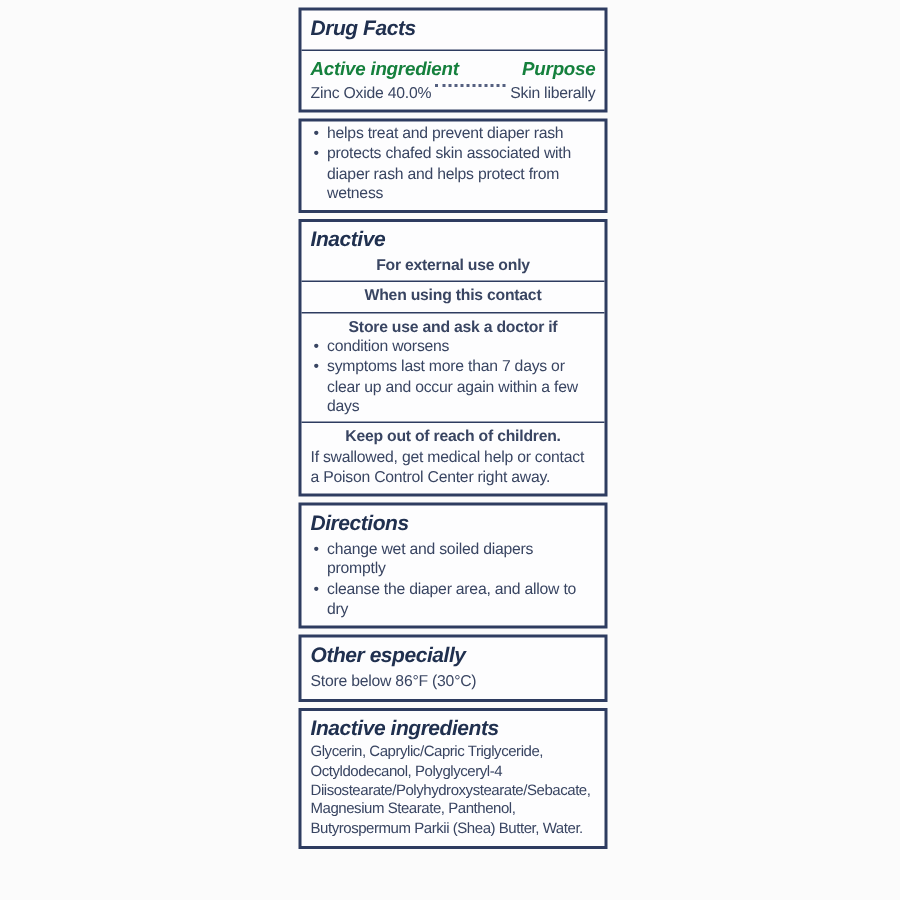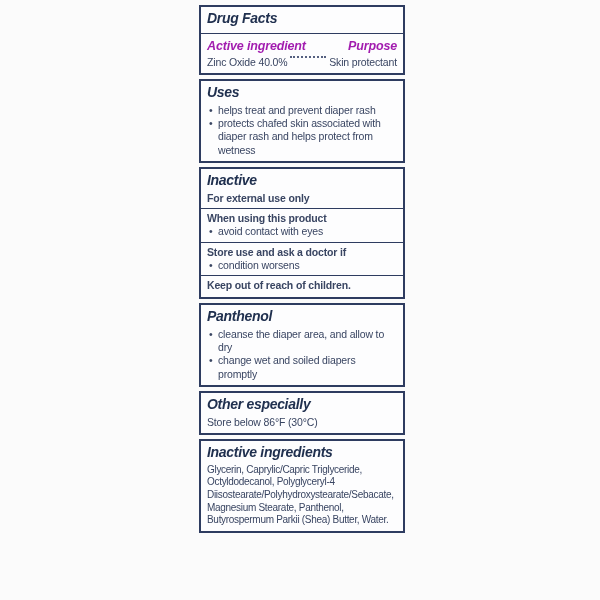--- a/index.html
+++ b/index.html
@@ -35,7 +35,7 @@
   .ai-header {
     display:flex; justify-content:space-between;
     font-style:italic; font-weight:bold;
-    font-size:12.5px; color:#a21caf;
+    font-size:12.5px; color:#15803d;
     padding:2px 0 1px;
   }
   .dotrow { display:flex; align-items:flex-start; }

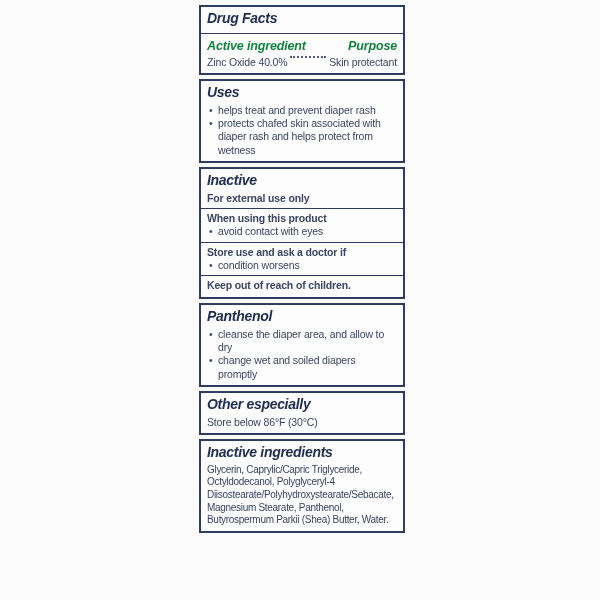--- a/index.html
+++ b/index.html
@@ -64,7 +64,7 @@
     <div class="dotrow">
       <span>Zinc Oxide 40.0%</span>
       <span class="dotfill"></span>
-      <span>Skin protectant</span>
+      <span>Skin liberally</span>
     </div>
   </div>
 

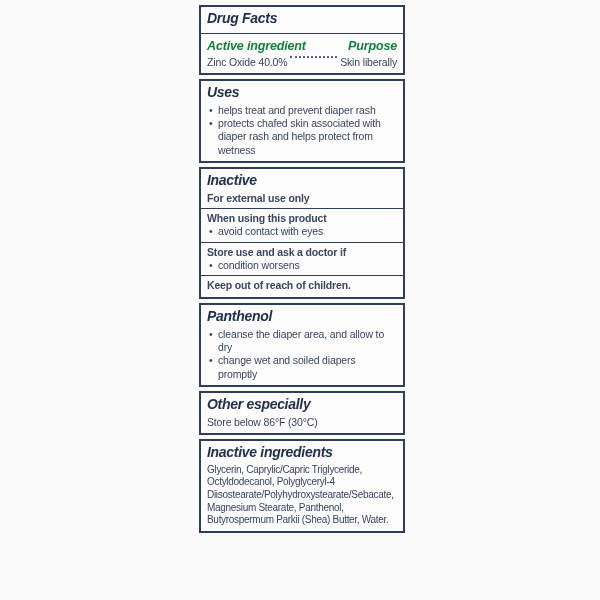--- a/index.html
+++ b/index.html
@@ -69,7 +69,6 @@
   </div>
 
   <div class="section">
-    <div class="section-title">Uses</div>
     <div class="bullet">helps treat and prevent diaper rash</div>
     <div class="bullet">protects chafed skin associated with diaper rash and helps protect from wetness</div>
   </div>

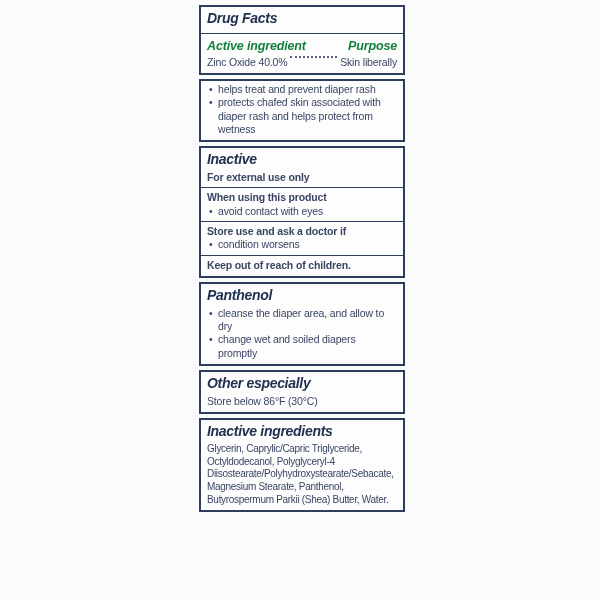--- a/index.html
+++ b/index.html
@@ -46,7 +46,7 @@
   }
   .bullet { position:relative; padding-left:11px; }
   .bullet::before { content:"\2022"; position:absolute; left:2px; }
-  .bold-head { font-weight:bold; }
+  .bold-head { font-weight:bold;text-align:center; }
   .inactive-text { font-size:10px; letter-spacing:-0.3px; overflow-wrap:break-word; }
 </style>
 </head>

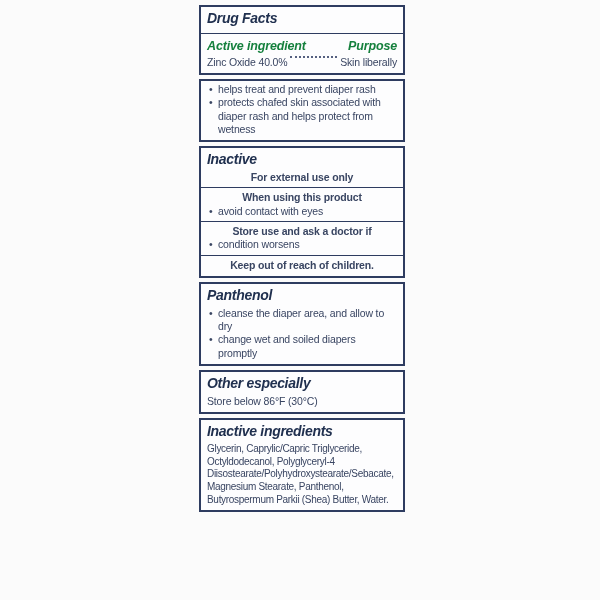--- a/index.html
+++ b/index.html
@@ -77,7 +77,7 @@
     <div class="section-title">Inactive</div>
     <div class="bold-head">For external use only</div>
     <div class="rule"></div>
-    <div class="bold-head">When using this product</div>
+    <div class="bold-head">When using this contact</div>
     <div class="bullet">avoid contact with eyes</div>
     <div class="rule"></div>
     <div class="bold-head">Store use and ask a doctor if</div>

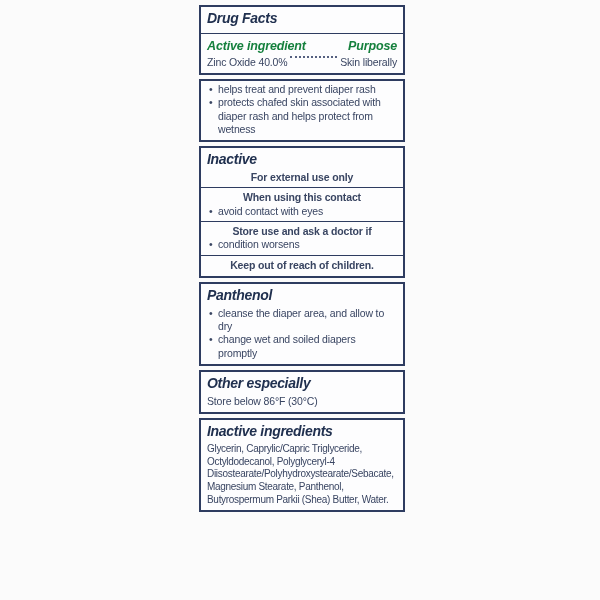--- a/index.html
+++ b/index.html
@@ -78,7 +78,6 @@
     <div class="bold-head">For external use only</div>
     <div class="rule"></div>
     <div class="bold-head">When using this contact</div>
-    <div class="bullet">avoid contact with eyes</div>
     <div class="rule"></div>
     <div class="bold-head">Store use and ask a doctor if</div>
     <div class="bullet">condition worsens</div>

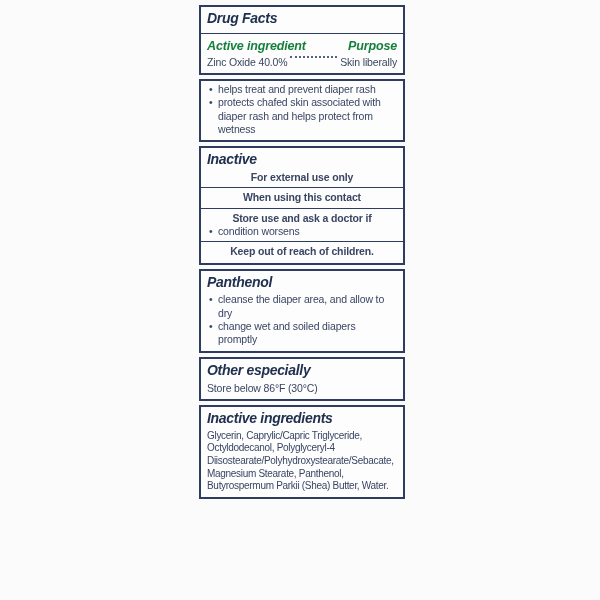--- a/index.html
+++ b/index.html
@@ -81,6 +81,7 @@
     <div class="rule"></div>
     <div class="bold-head">Store use and ask a doctor if</div>
     <div class="bullet">condition worsens</div>
+    <div class="bullet">symptoms last more than 7 days or clear up and occur again within a few days</div>
     <div class="rule"></div>
     <div class="bold-head">Keep out of reach of children.</div>
   </div>

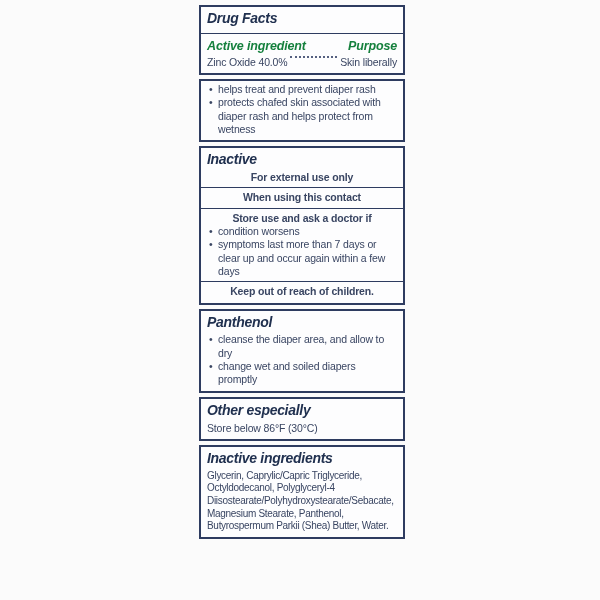--- a/index.html
+++ b/index.html
@@ -84,6 +84,7 @@
     <div class="bullet">symptoms last more than 7 days or clear up and occur again within a few days</div>
     <div class="rule"></div>
     <div class="bold-head">Keep out of reach of children.</div>
+    <div>If swallowed, get medical help or contact a Poison Control Center right away.</div>
   </div>
 
   <div class="section">

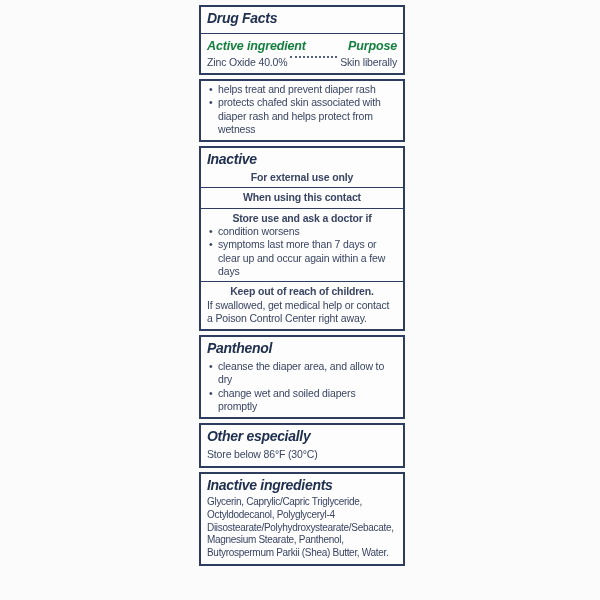--- a/index.html
+++ b/index.html
@@ -88,7 +88,7 @@
   </div>
 
   <div class="section">
-    <div class="section-title">Panthenol</div>
+    <div class="section-title">Directions</div>
     <div class="bullet">cleanse the diaper area, and allow to dry</div>
     <div class="bullet">change wet and soiled diapers promptly</div>
   </div>

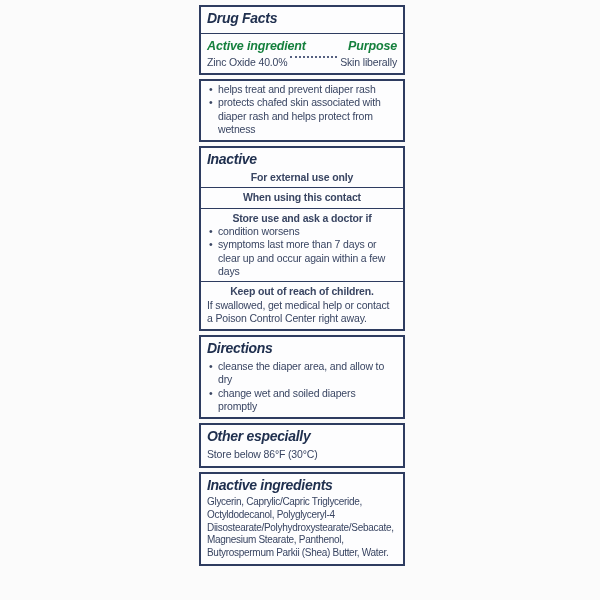--- a/index.html
+++ b/index.html
@@ -89,8 +89,8 @@
 
   <div class="section">
     <div class="section-title">Directions</div>
+    <div class="bullet">change wet and soiled diapers promptly</div>
     <div class="bullet">cleanse the diaper area, and allow to dry</div>
-    <div class="bullet">change wet and soiled diapers promptly</div>
   </div>
 
   <div class="section">

